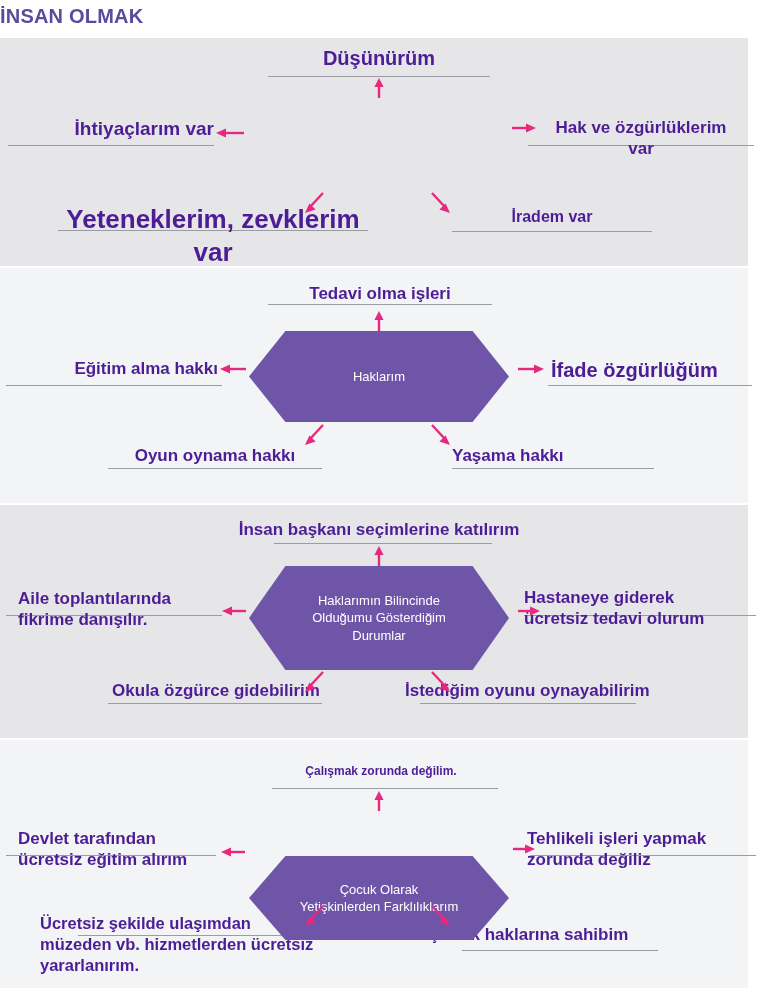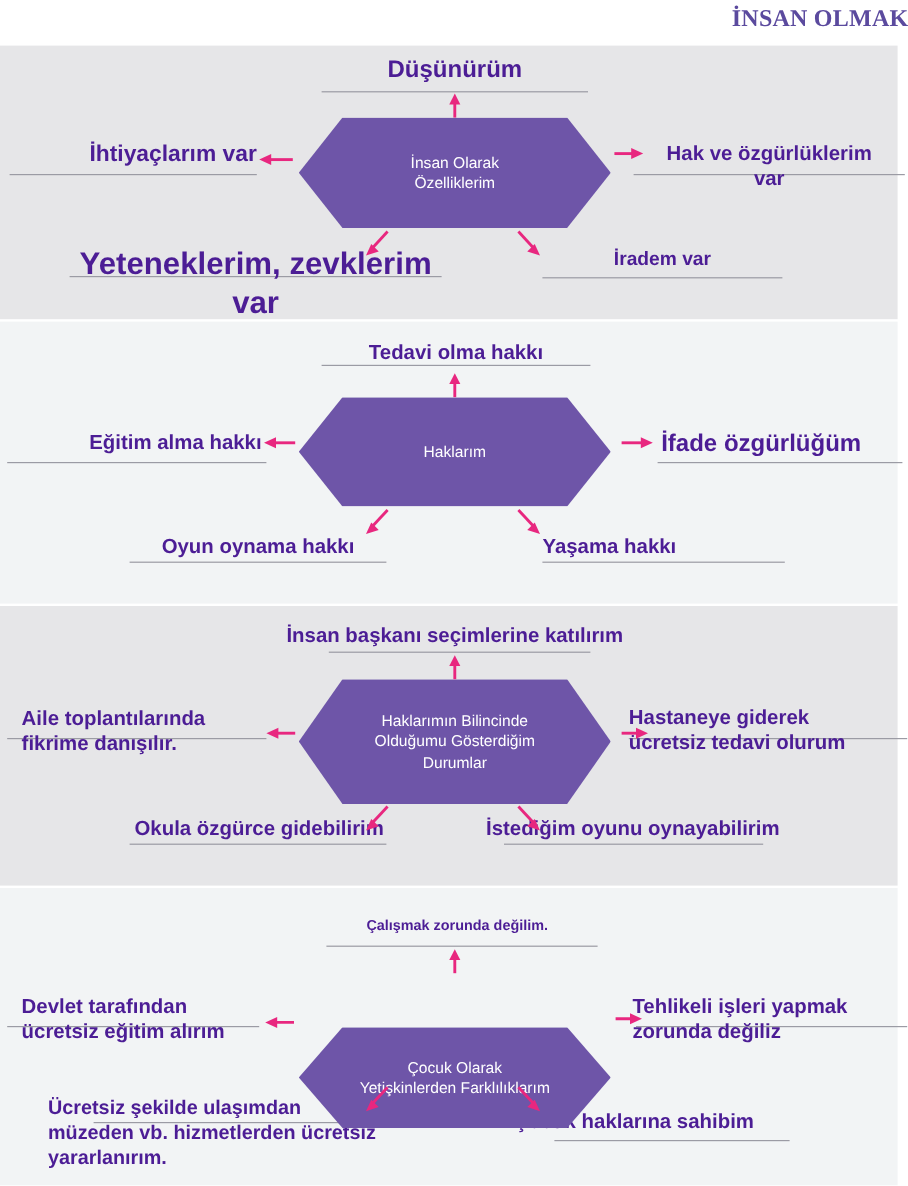--- a/index.html
+++ b/index.html
@@ -26,12 +26,11 @@
     left: 0;
     top: 5px;
     width: 757px;
-    text-align: right;
+    text-align: left;
     font-size: 20px;
     font-weight: bold;
     color: #5b4a9e;
     letter-spacing: 0.2px;
-    font-family: Liberation Serif, serif;
   }
 
   

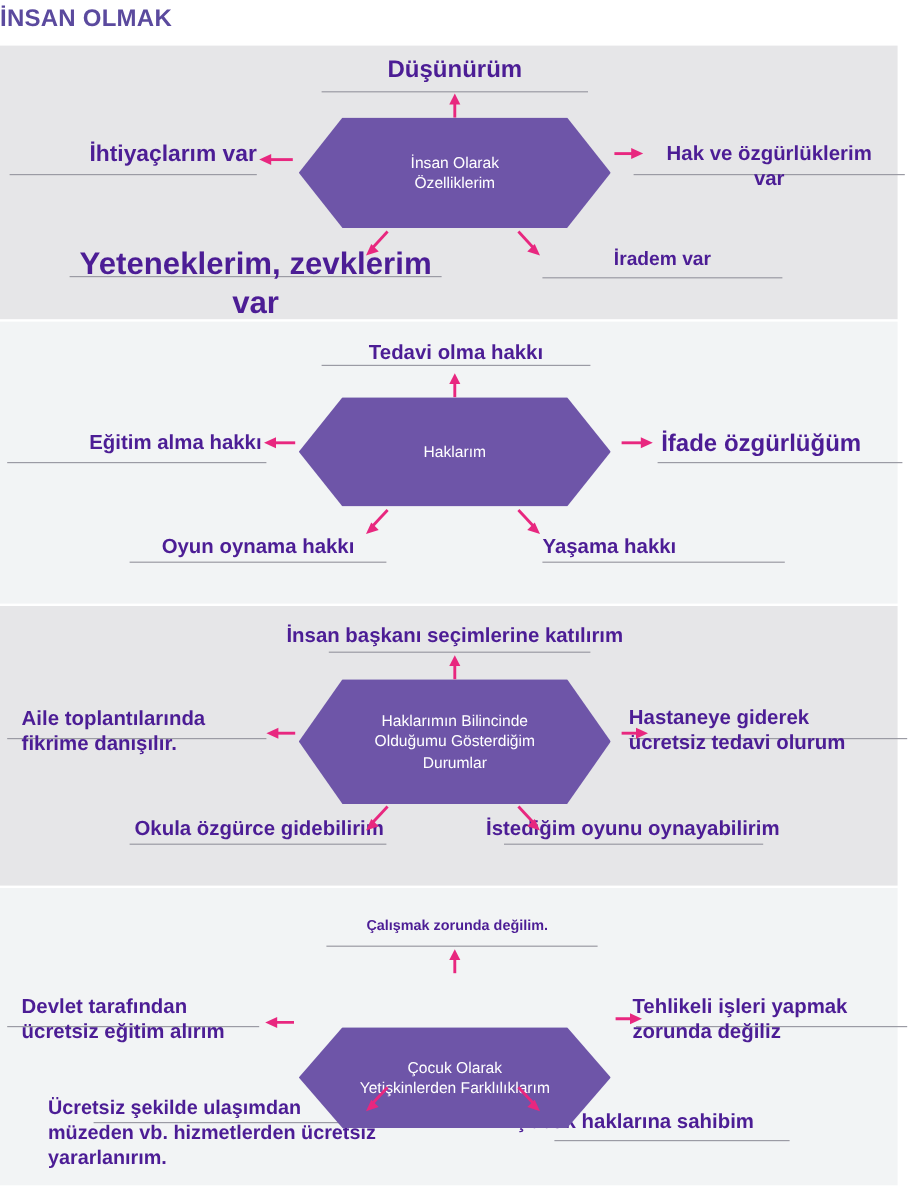--- a/index.html
+++ b/index.html
@@ -119,10 +119,6 @@
   <div class="rule" style="left:452px; top:231px; width:200px;"></div>
   <div class="leaf center" style="left:452px; top:207px; width:200px; font-size:16px;">İradem var</div>
 
-  <div class="hex" style="left:249px; top:98px; width:260px; height:92px;">
-    <span class="hex-label">İnsan Olarak
-Özelliklerim</span>
-  </div>
 
   <div class="arrow" style="left:371px; top:78px;">
     <svg width="16" height="20" viewBox="0 0 16 20">

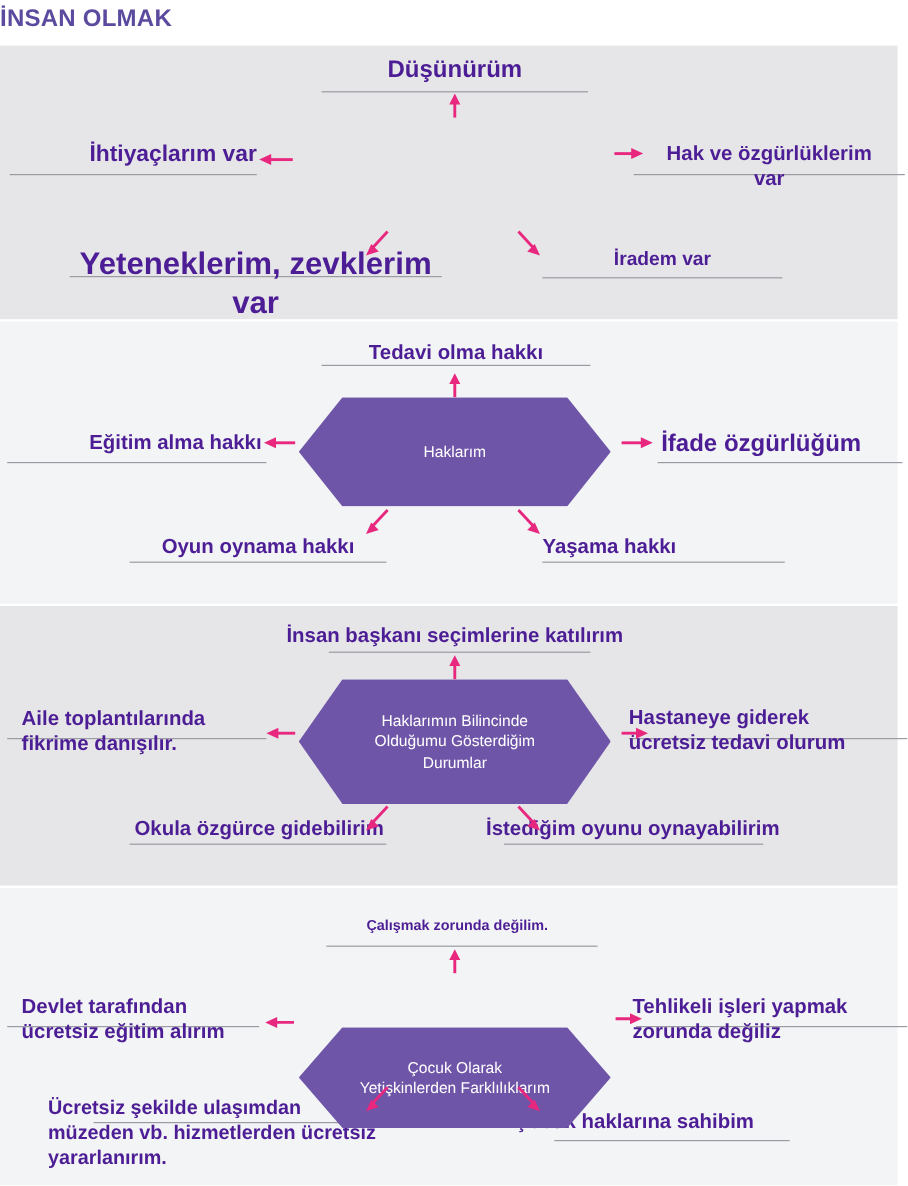--- a/index.html
+++ b/index.html
@@ -154,7 +154,7 @@
   <div id="band-2" class="band shade-b"></div>
 
   <div class="rule" style="left:268px; top:304px; width:224px;"></div>
-  <div class="leaf center" style="left:258px; top:283px; width:244px; font-size:17px;">Tedavi olma hakkı</div>
+  <div class="leaf center" style="left:258px; top:283px; width:244px; font-size:17px;">Tedavi olma işleri</div>
 
   <div class="rule" style="left:6px; top:385px; width:216px;"></div>
   <div class="leaf right" style="left:6px; top:358px; width:212px; font-size:17px;">Eğitim alma hakkı</div>

